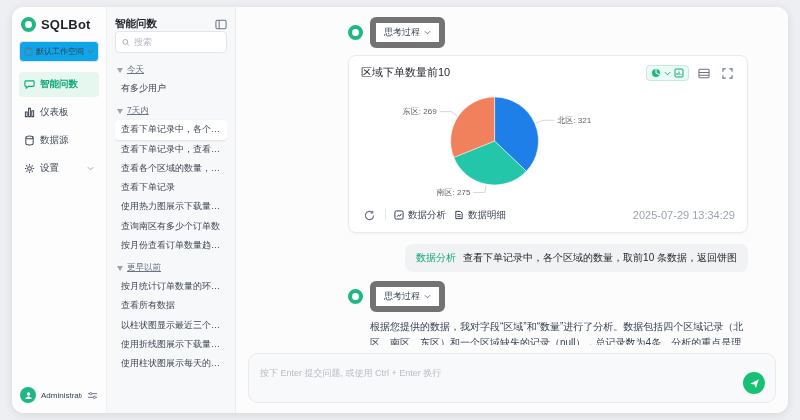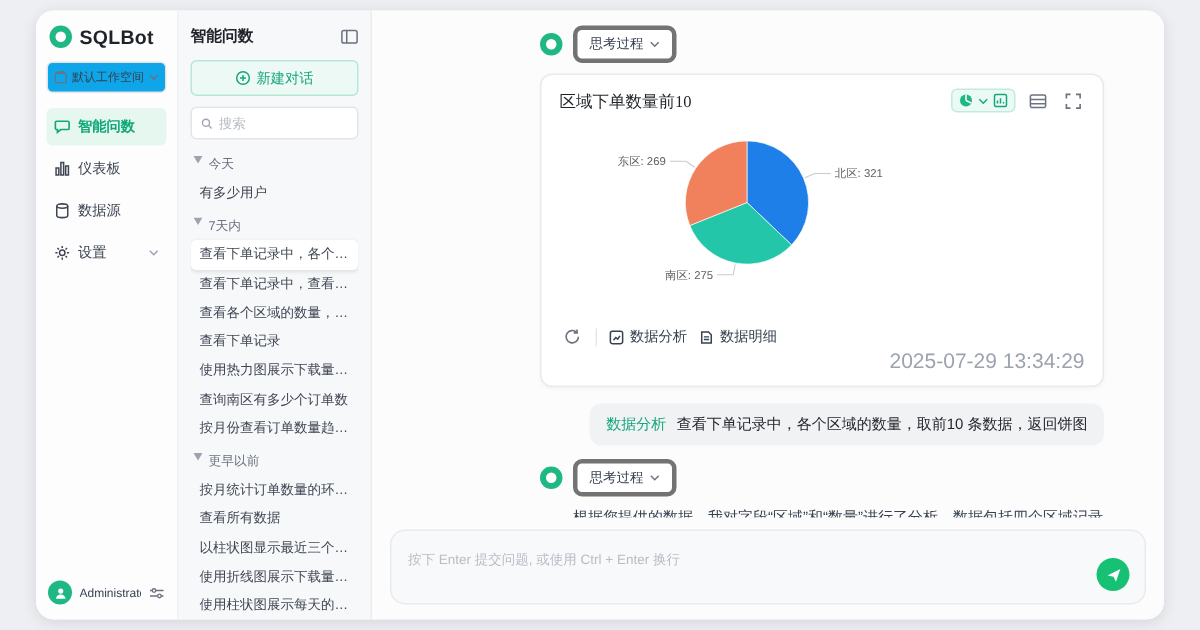--- a/index.html
+++ b/index.html
@@ -5,7 +5,7 @@
   * { box-sizing: border-box; margin: 0; padding: 0; }
   html,body { width:800px; height:420px; overflow:hidden; }
   body { font-family:"Liberation Sans","DejaVu Sans",sans-serif; background:#edeff2; }
-  .stage { width:800px; height:420px; padding:7px 24px; }
+  .stage { width:800px; height:420px; padding:7px 12px; }
   .app { width:100%; height:100%; background:#fff; border-radius:12px; display:flex; overflow:hidden;
          box-shadow:0 2px 10px rgba(0,0,0,.10); }
 

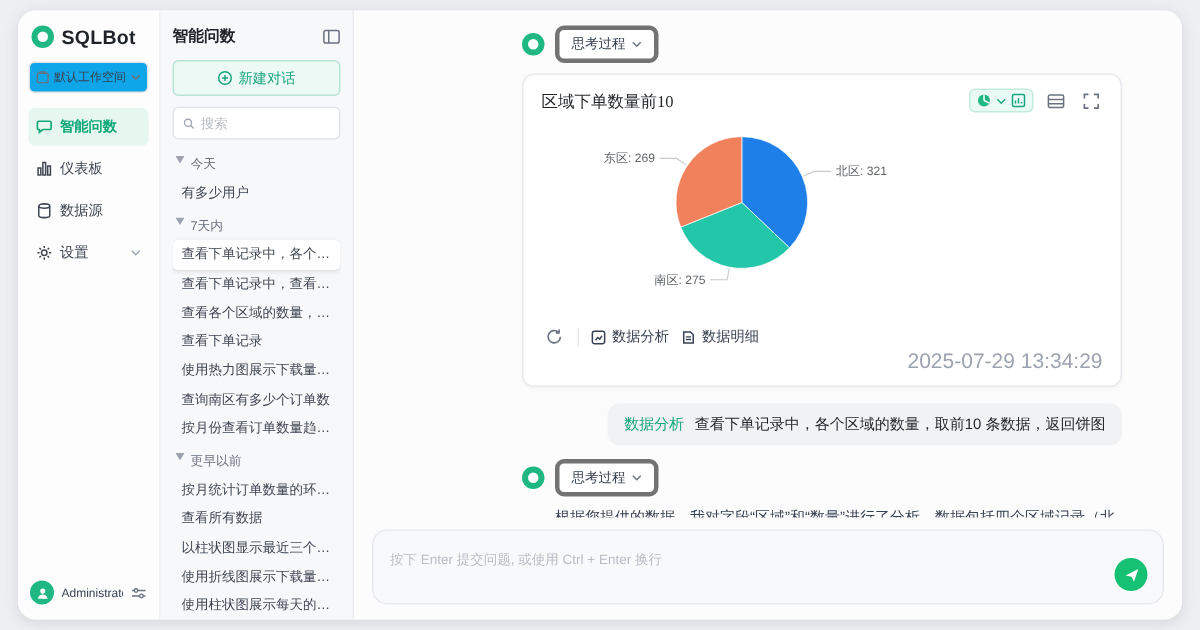--- a/index.html
+++ b/index.html
@@ -49,7 +49,7 @@
   .conv { margin-left:100px; margin-right:28px; }
   .msg-row { display:flex; align-items:center; gap:7px; margin:2px 0 7px; }
   .bot-avatar { width:15px; height:15px; border-radius:50%; border:4px solid #1fb883; background:#fff; flex:0 0 15px; }
-  .think-pill { display:flex; align-items:center; gap:4px; background:#fff; border:3px solid #737373; border-radius:6px;
+  .think-pill { display:flex; align-items:center; gap:4px; background:#fff; border:6px solid #737373; border-radius:6px;
                 padding:3px 8px; font-size:9px; color:#374151; cursor:pointer; }
 
   .chart-card { background:#fff; border:1px solid #e8eaee; border-radius:8px; padding:9px 12px 4px;

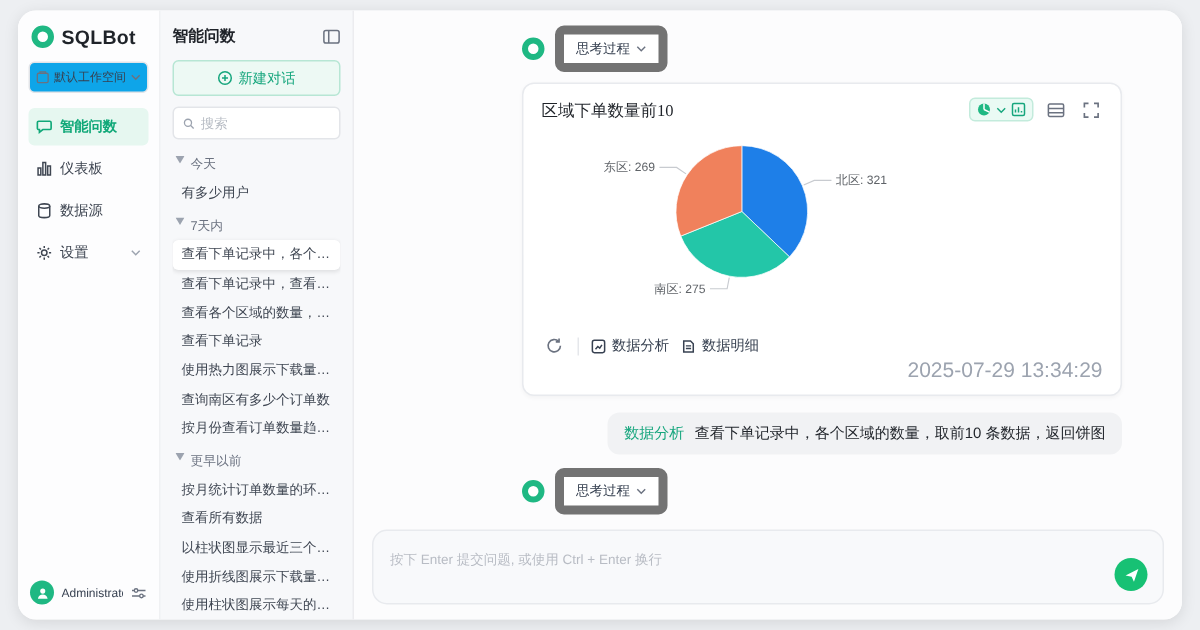--- a/index.html
+++ b/index.html
@@ -166,13 +166,6 @@
             <path d="M4.5 1v9" stroke="#6b7280" stroke-width="1.1"></path>
           </svg>
     </div>
-    <button class="new-chat">
-      <svg width="10" height="10" viewBox="0 0 10 10">
-            <circle cx="5" cy="5" r="4.2" fill="none" stroke="#16a67d" stroke-width="1"></circle>
-            <path d="M5 3v4M3 5h4" stroke="#16a67d" stroke-width="1"></path>
-          </svg>
-      <span>新建对话</span>
-    </button>
     <div class="search-box">
       <svg width="9" height="9" viewBox="0 0 10 10">
             <circle cx="4.2" cy="4.2" r="3" fill="none" stroke="#9ca3af" stroke-width="1.1"></circle>

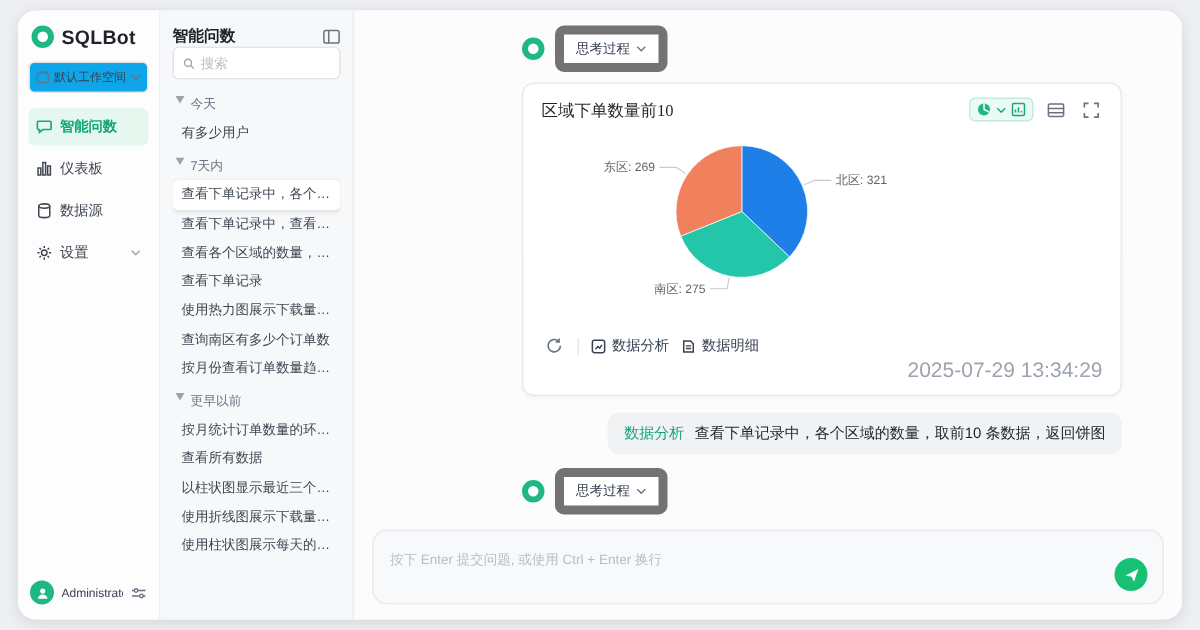--- a/index.html
+++ b/index.html
@@ -38,7 +38,7 @@
   .search-box input { border:none; outline:none; background:transparent; width:100%; font-size:9px; color:#374151; }
   .search-box input::placeholder { color:#b7bcc4; }
   .history { flex:1; overflow:hidden; margin-top:4px; }
-  .h-section { display:flex; align-items:flex-start; gap:4px; font-size:8.5px; color:#6b7280; margin:7px 2px 3px; cursor:pointer; }
+  .h-section { display:flex; align-items:center; gap:4px; font-size:8.5px; color:#6b7280; margin:7px 2px 3px; cursor:pointer;text-decoration:underline; }
   .h-item { font-size:9px; color:#3f4652; padding:4px 6px; border-radius:4px; white-space:nowrap;
             overflow:hidden; text-overflow:ellipsis; cursor:pointer; line-height:1.25; }
   .h-item.active { background:#fff; box-shadow:0 1px 3px rgba(0,0,0,.10); }

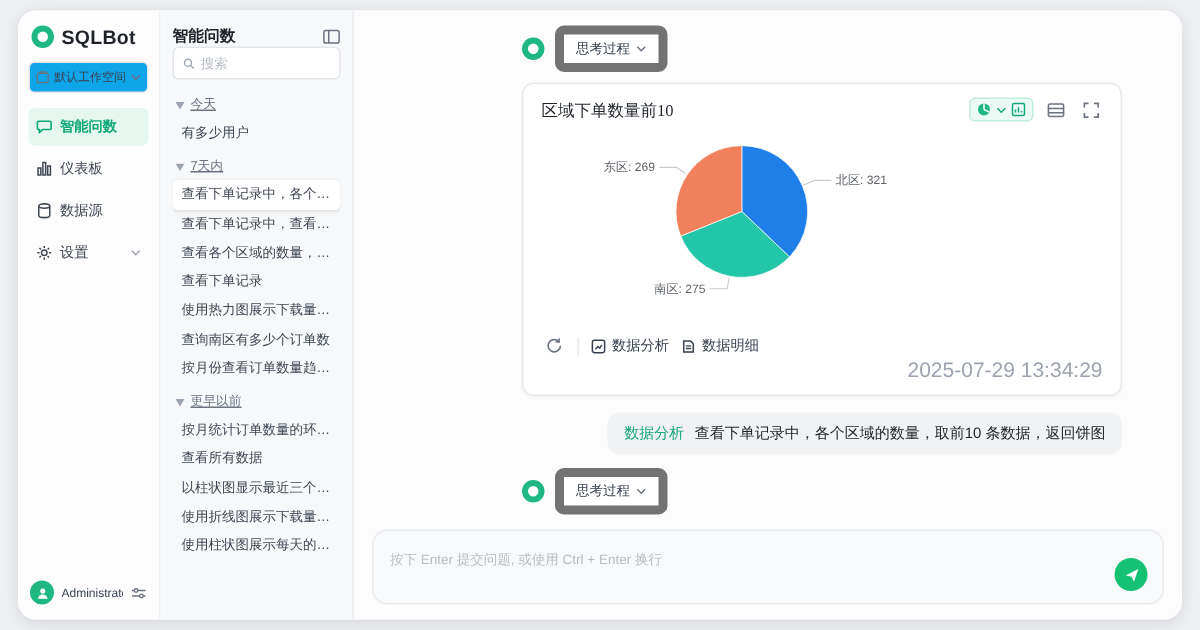--- a/index.html
+++ b/index.html
@@ -54,7 +54,7 @@
 
   .chart-card { background:#fff; border:1px solid #e8eaee; border-radius:8px; padding:9px 12px 4px;
                 box-shadow:0 1px 3px rgba(0,0,0,.04); }
-  .card-head { display:flex; align-items:flex-end; justify-content:space-between;font-family:Liberation Serif, serif; }
+  .card-head { display:flex; align-items:flex-start; justify-content:space-between; }
   .card-title { font-size:11px; color:#1f2329; font-weight:500; }
   .card-ctrls { display:flex; align-items:center; gap:7px; }
   .seg { display:flex; align-items:center; gap:3px; background:#eafaf4; border:1px solid #c3ebdc; border-radius:4px; padding:2px 4px; cursor:pointer; }

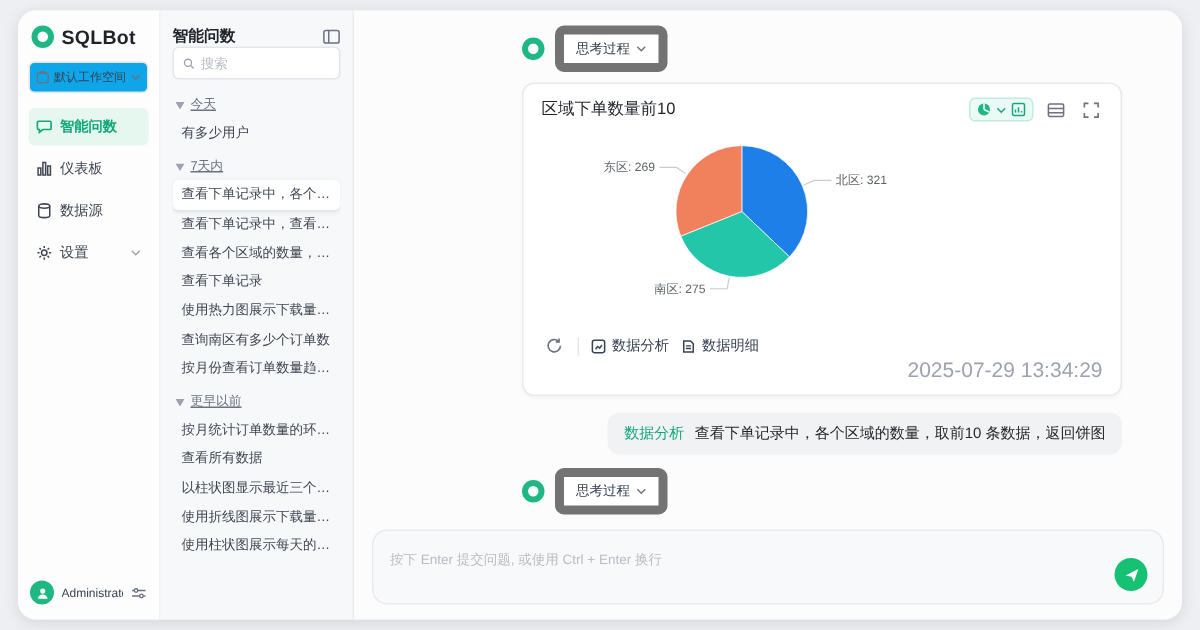--- a/index.html
+++ b/index.html
@@ -67,7 +67,7 @@
   .card-footer { display:flex; align-items:center; gap:8px; padding:6px 0 5px; }
   .vdiv { width:1px; height:12px; background:#e5e7eb; }
   .foot-btn { display:flex; align-items:center; gap:4px; font-size:9.5px; color:#374151; cursor:pointer; }
-  .timestamp { margin-left:auto; font-size:14px; color:#9ca3af;margin-top:31px; }
+  .timestamp { margin-left:auto; font-size:11px; color:#9ca3af; }
 
   .user-msg-row { display:flex; justify-content:flex-end; margin:11px 0 9px; }
   .user-bubble { background:#f1f2f4; border-radius:8px; padding:7px 11px; font-size:10px; color:#1f2329; }

